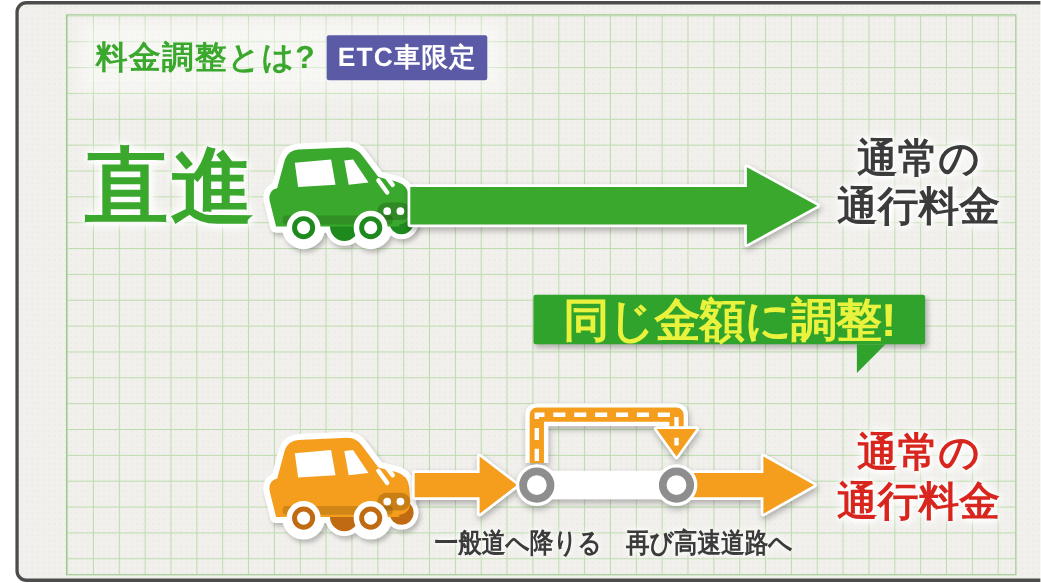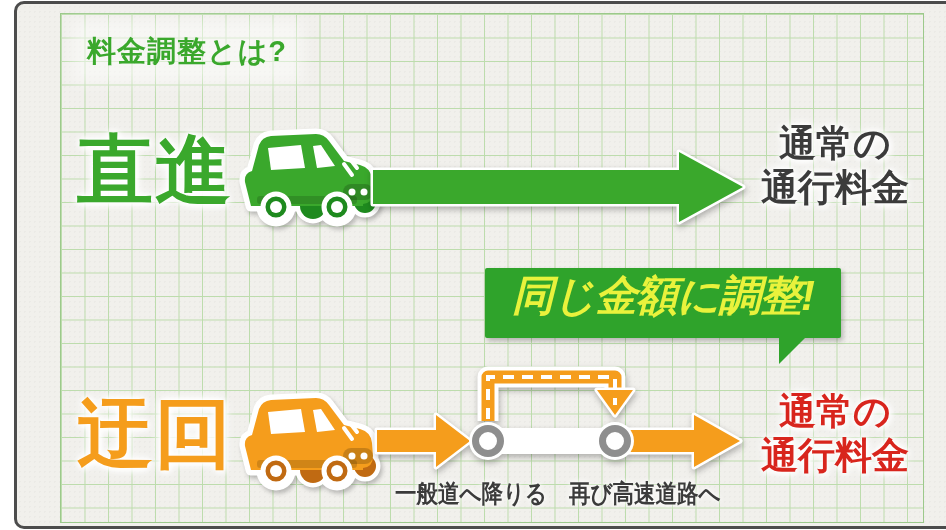--- a/index.html
+++ b/index.html
@@ -85,6 +85,7 @@
 
     <div class="header">
       <span class="title">料金調整とは?</span>
+      <span class="badge">ETC車限定</span>
     </div>
 
     <div class="row-label straight glow">直進</div>

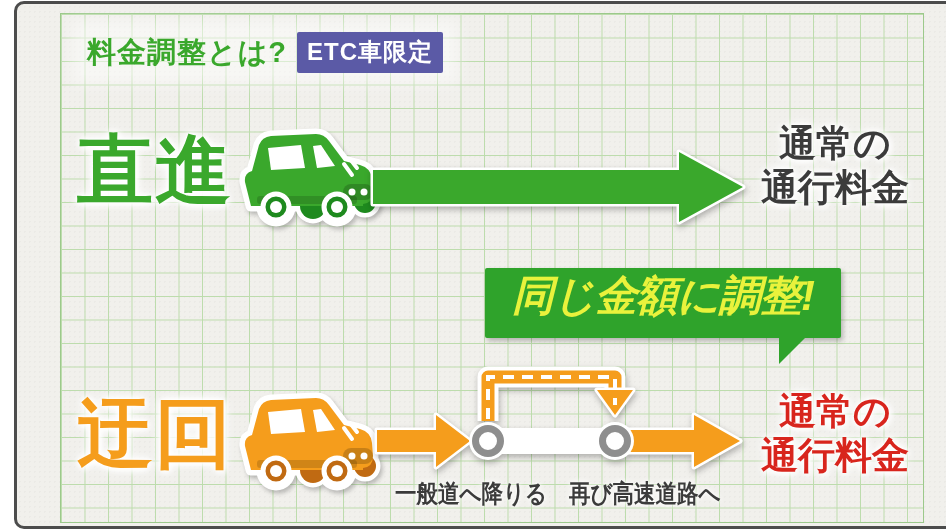--- a/index.html
+++ b/index.html
@@ -35,9 +35,9 @@
   .result{position:absolute;font-size:37px;font-weight:800;line-height:44px;letter-spacing:0;text-align:center;}
   .result.straight{left:744px;top:118px;color:var(--ink,#3b3b3b);}
   .result.detour{left:744px;top:386px;color:var(--result-red,#d8251d);}
-  .banner{position:absolute;left:468px;top:264px;width:356px;height:70px;background:var(--banner-green,#2fa32b);
-    display:flex;justify-content:center;border-radius:2px;
-    box-shadow:2px 3px 5px rgba(0,0,0,.25);font-style:italic;}
+  .banner{position:absolute;left:468px;top:264px;width:356px;height:45px;background:var(--banner-green,#2fa32b);
+    display:flex;align-items:center;justify-content:center;border-radius:2px;
+    box-shadow:2px 3px 5px rgba(0,0,0,.25);}
   .banner-text{font-size:42px;font-weight:900;color:var(--banner-text-yellow,#e9f23c);letter-spacing:-1px;white-space:nowrap;}
   .banner-tail{position:absolute;left:294px;top:100%;width:0;height:0;
     border-top:26px solid var(--banner-green,#2fa32b);border-right:26px solid transparent;}

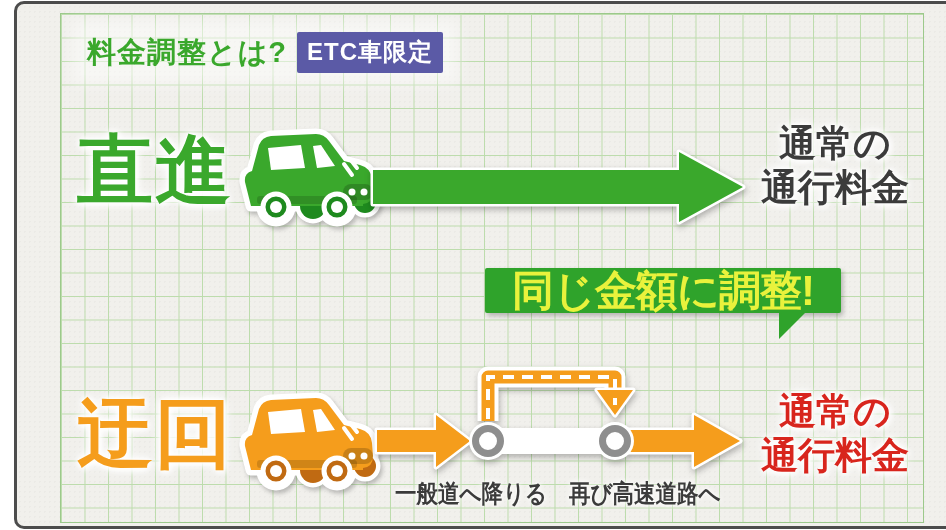--- a/index.html
+++ b/index.html
@@ -105,7 +105,6 @@
       <span class="banner-tail"></span>
     </div>
 
-    <div class="row-label detour glow">迂回</div>
     <svg class="car detour" viewBox="0 0 150 100">
         <use href="#car"></use>
       </svg>

